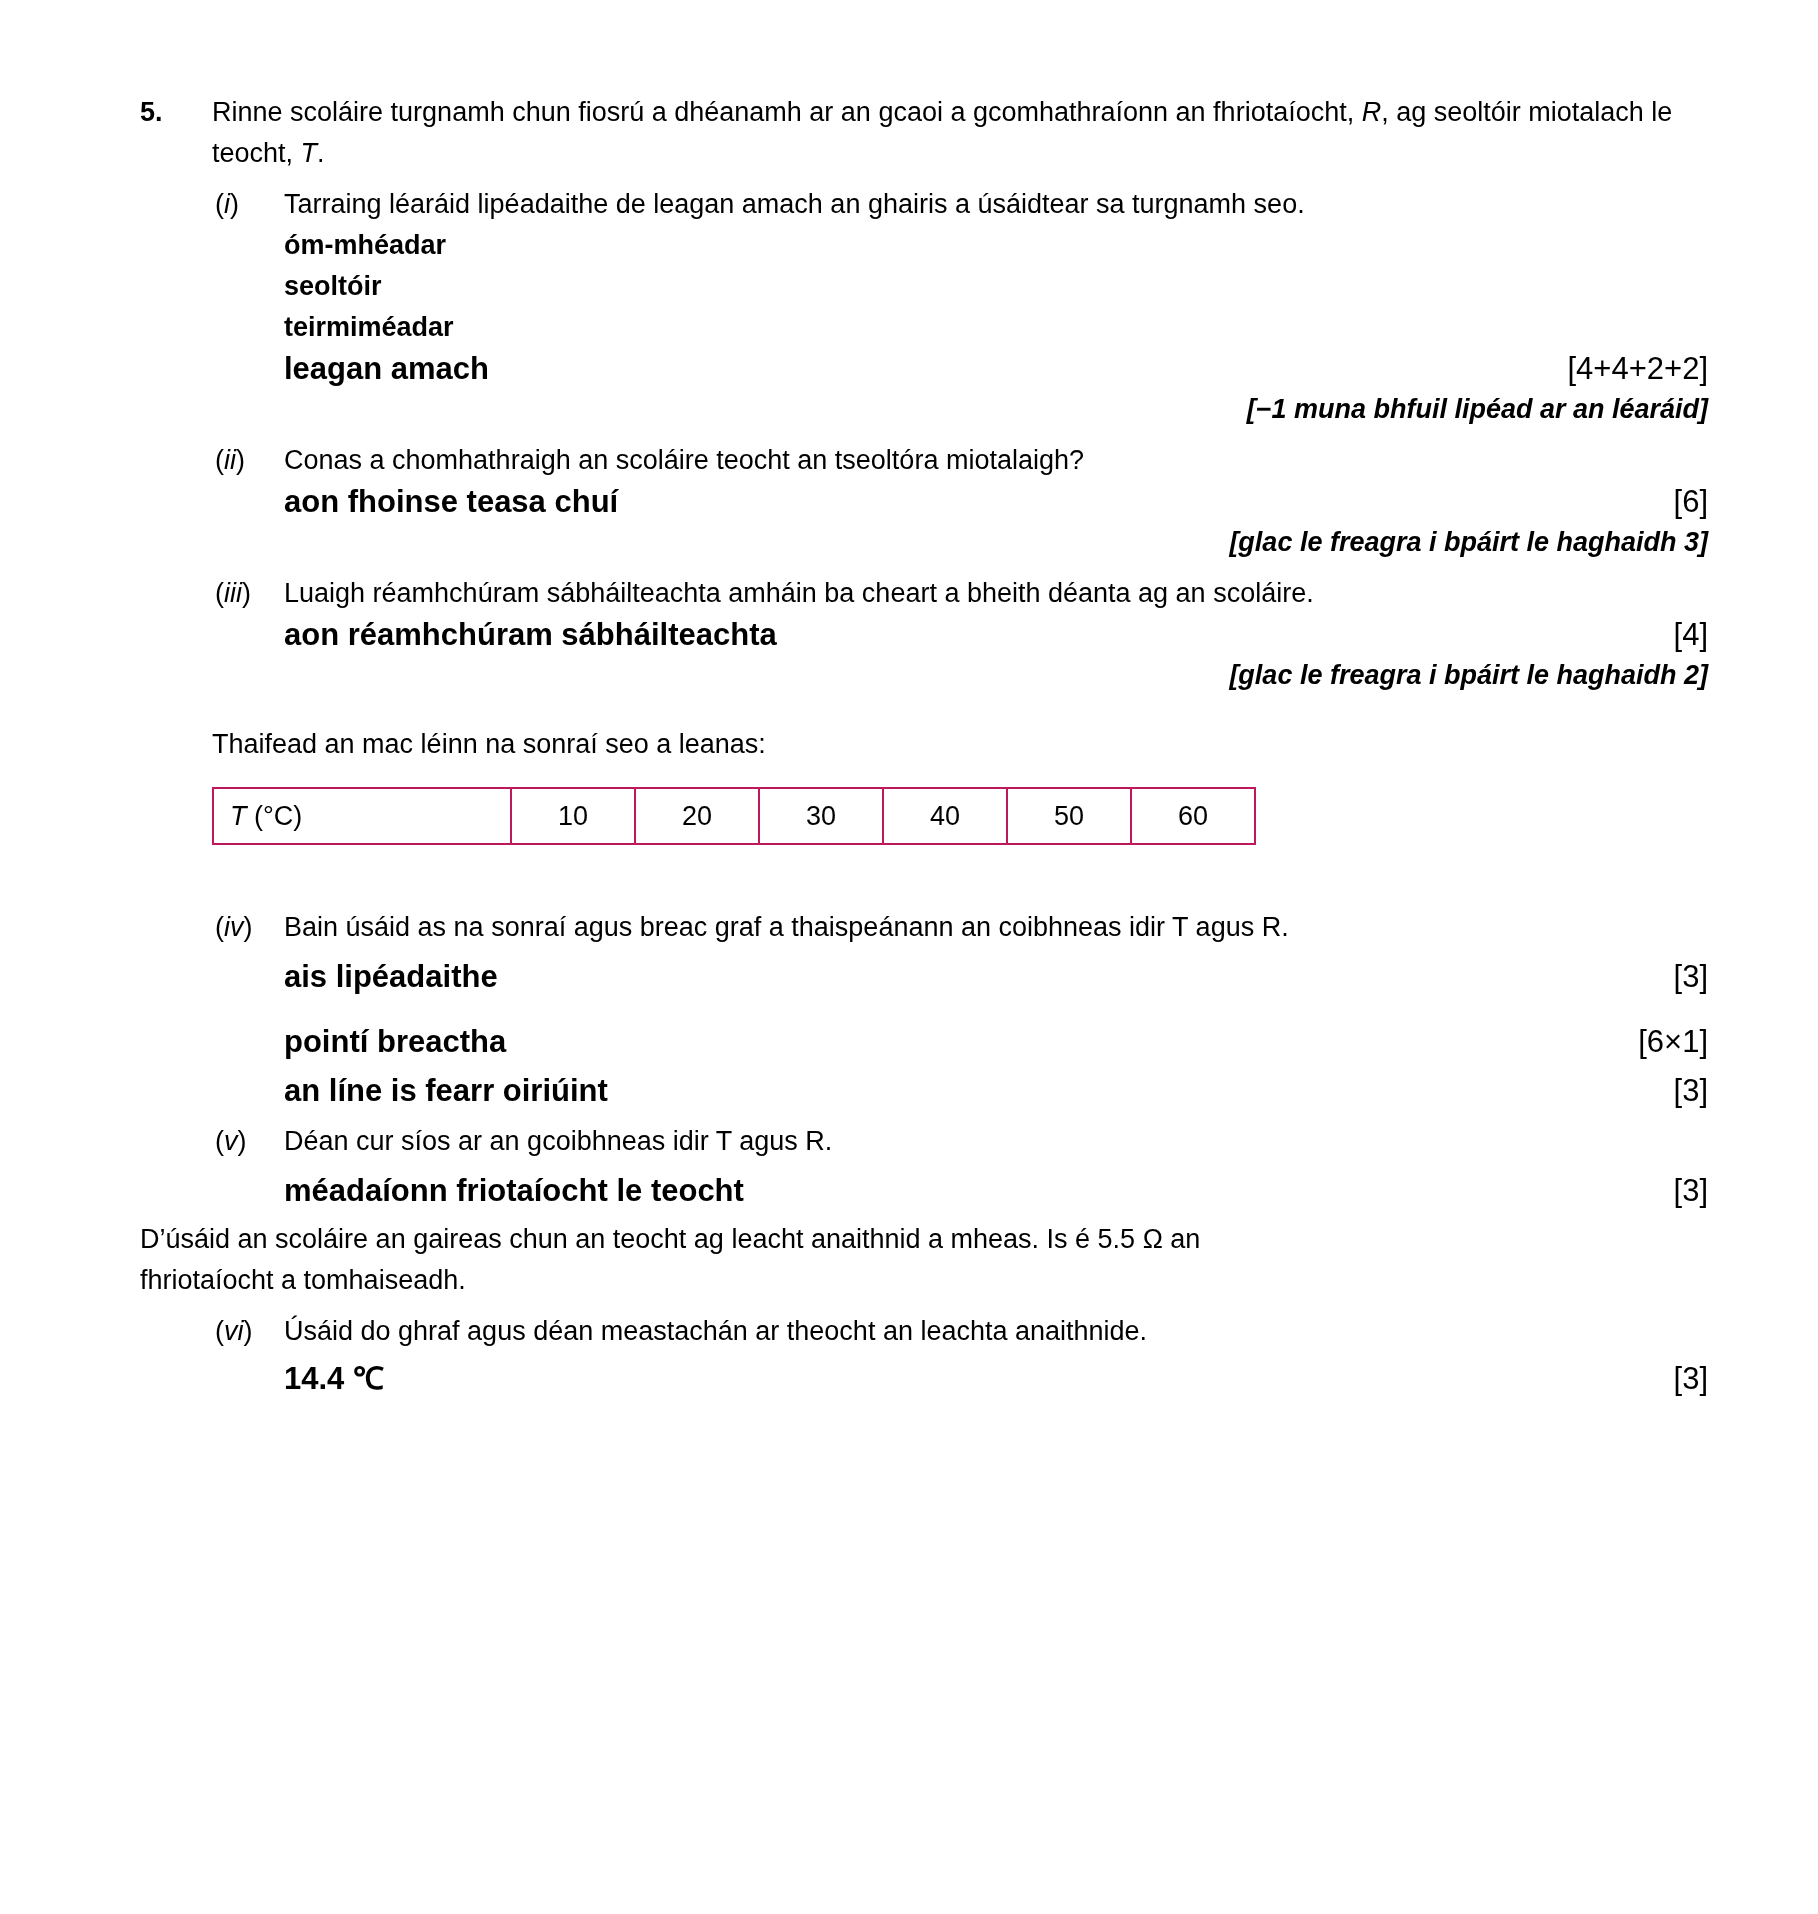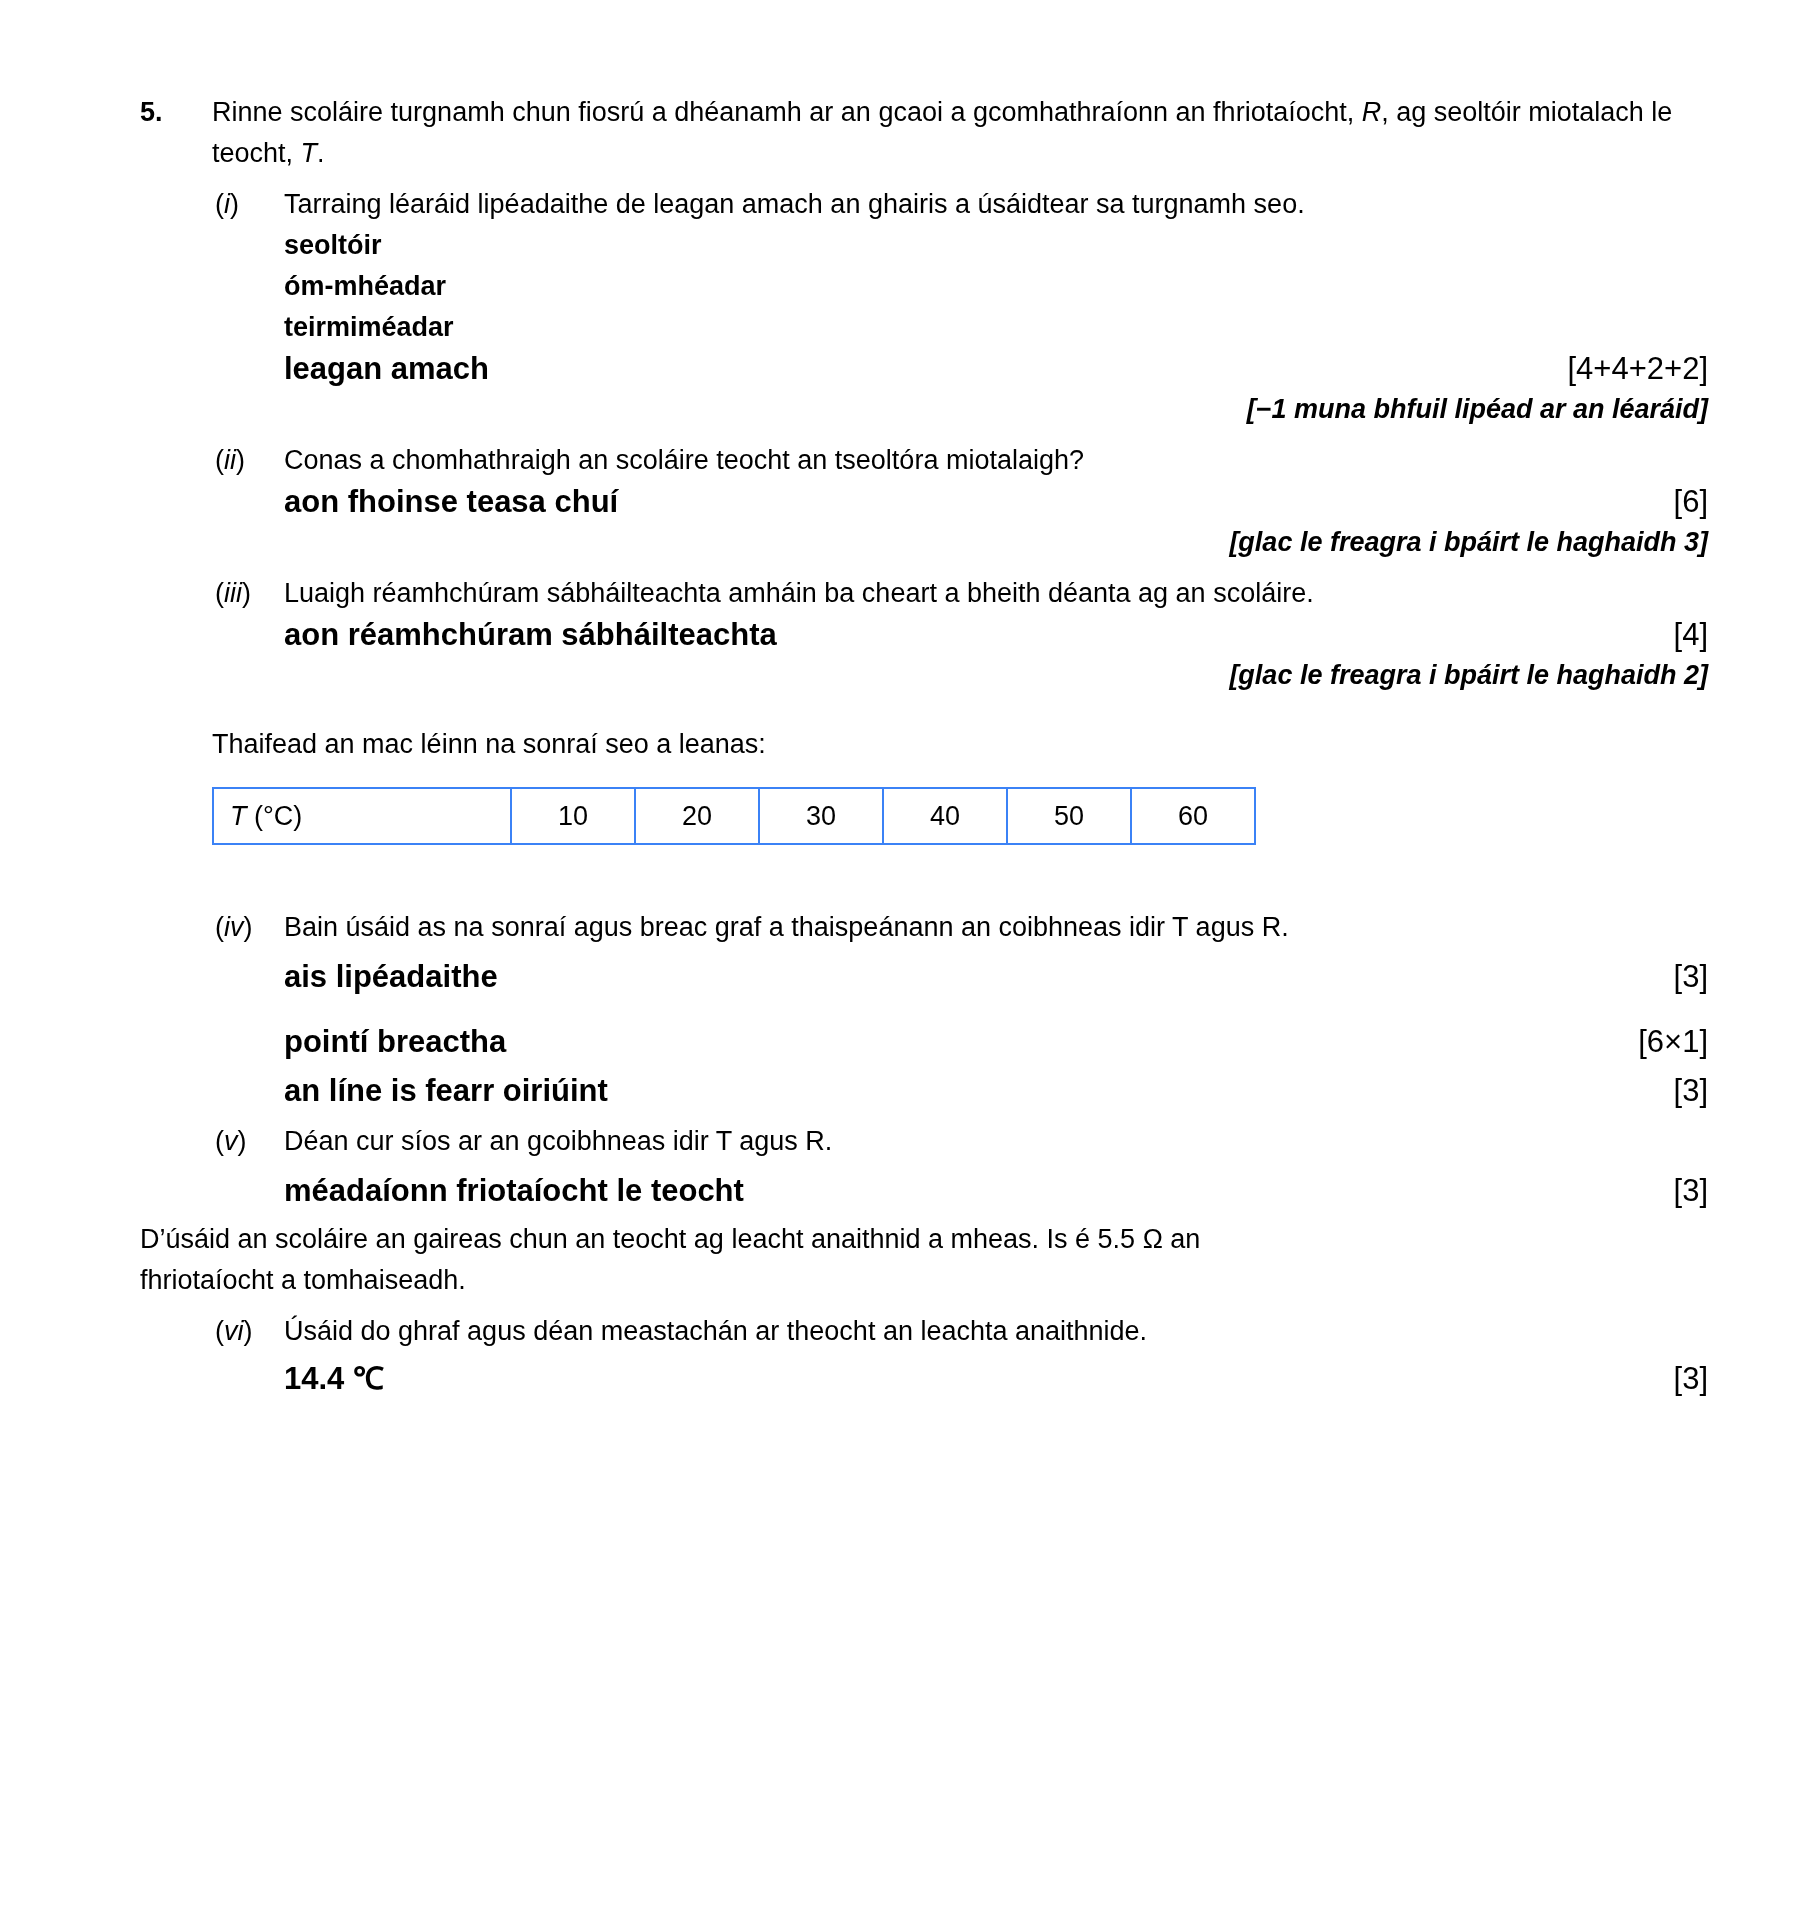--- a/index.html
+++ b/index.html
@@ -153,8 +153,8 @@
       <div class="ptext">Tarraing léaráid lipéadaithe de leagan amach an ghairis a úsáidtear sa turgnamh seo.</div>
     </div>
 
+    <div class="ans-only">óm-mhéadar</div>
     <div class="ans-only">seoltóir</div>
-    <div class="ans-only">óm-mhéadar</div>
     <div class="ans-only">teirmiméadar</div>
 
     <div class="ansline">

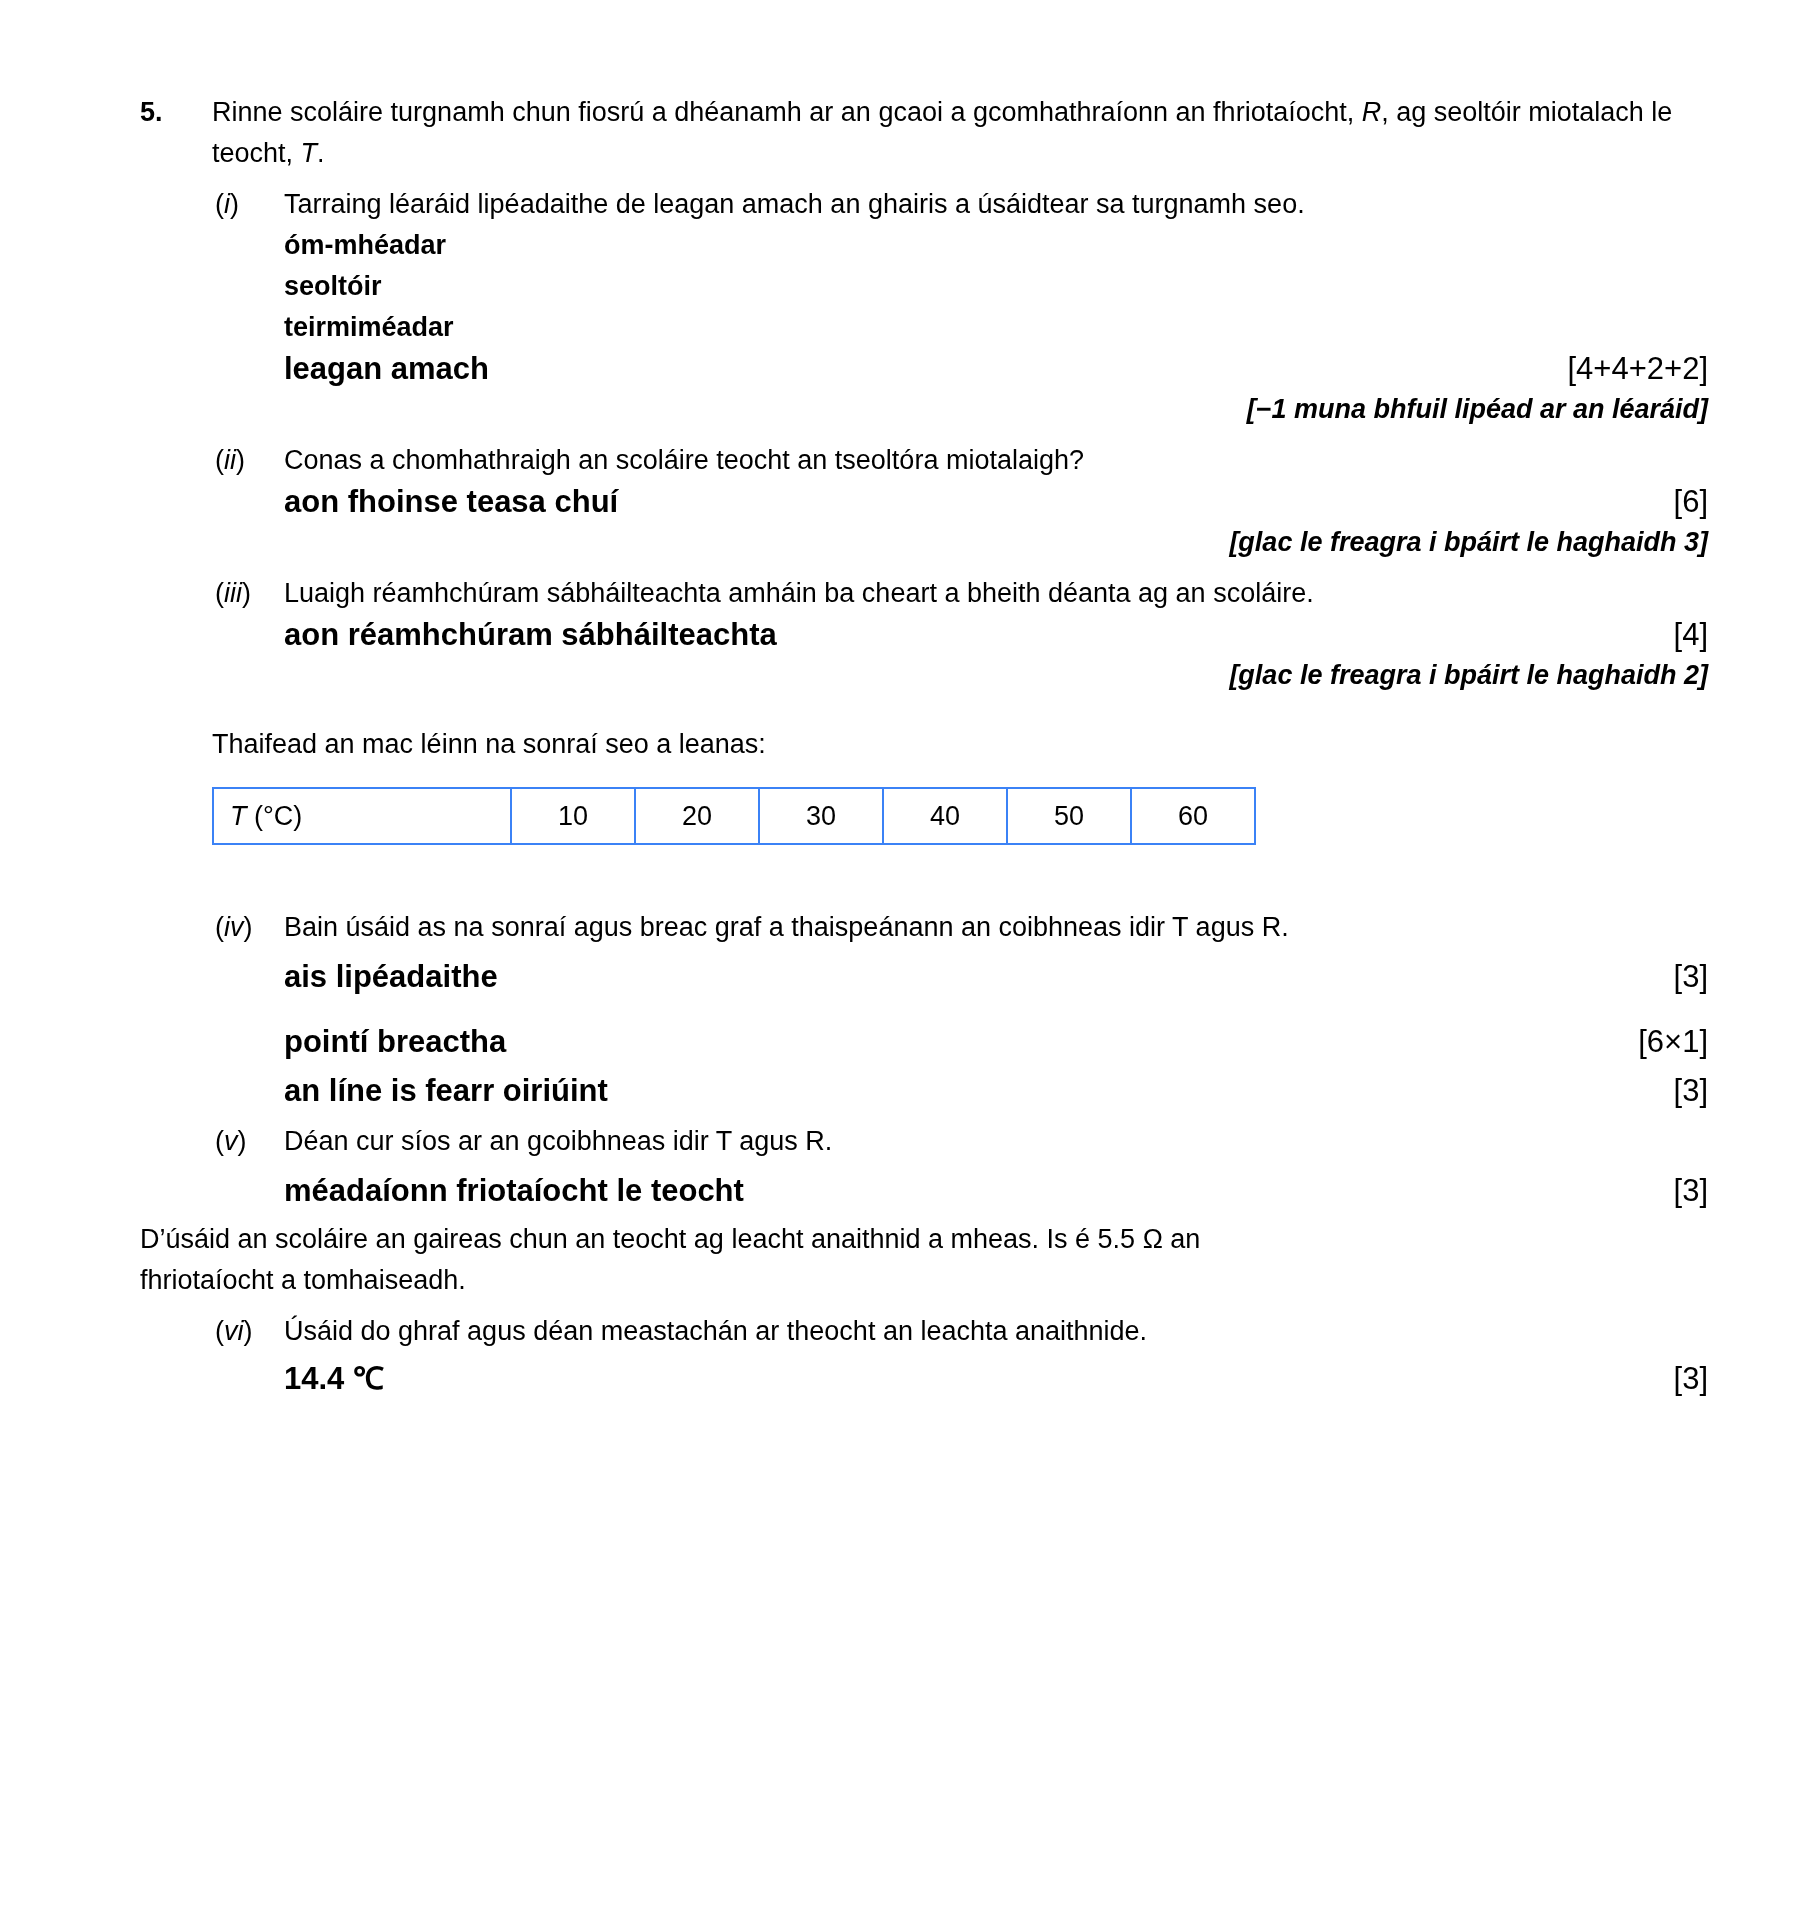--- a/index.html
+++ b/index.html
@@ -116,7 +116,7 @@
     table-layout: fixed;
   }
   table.data td {
-    border: 2px solid #3b82f6;
+    border: 2px solid #be185d;
     height: 54px;
     font-size: 27px;
     text-align: center;

